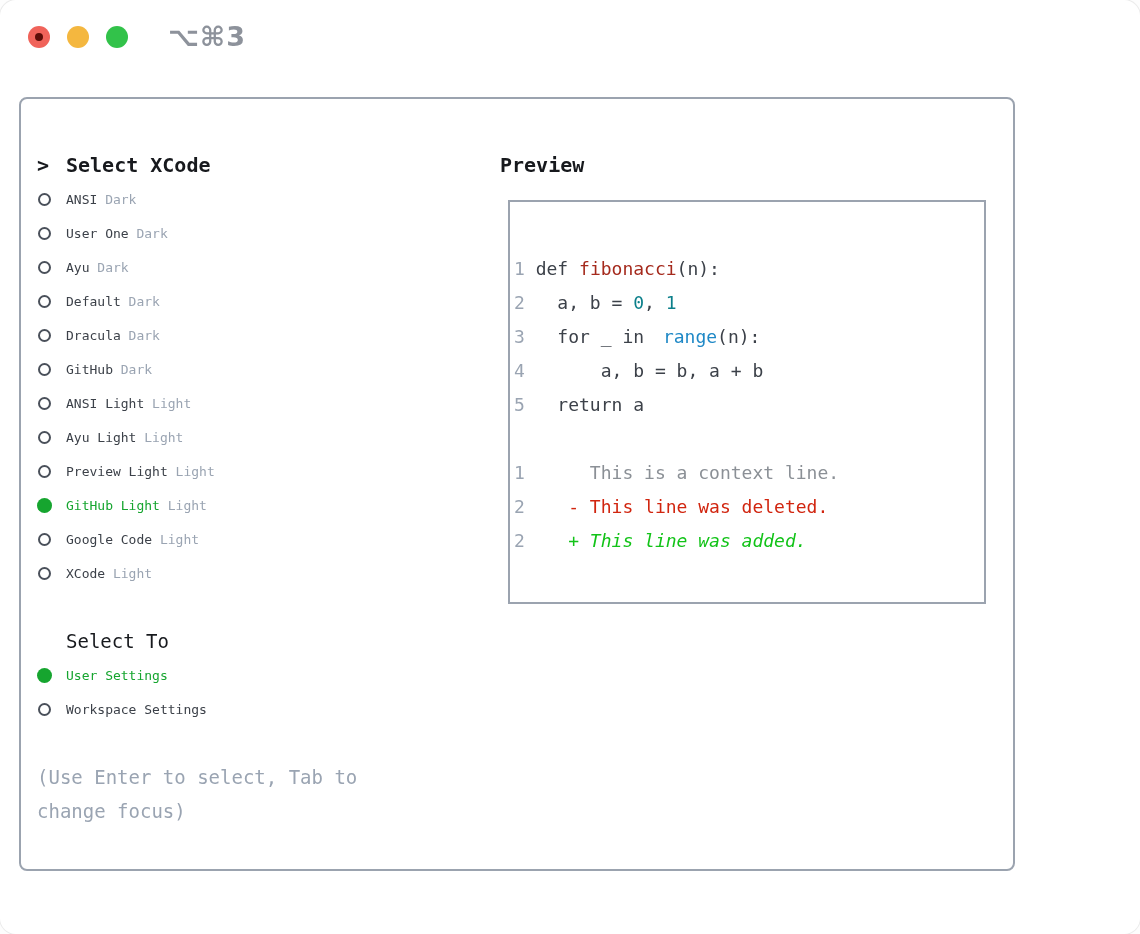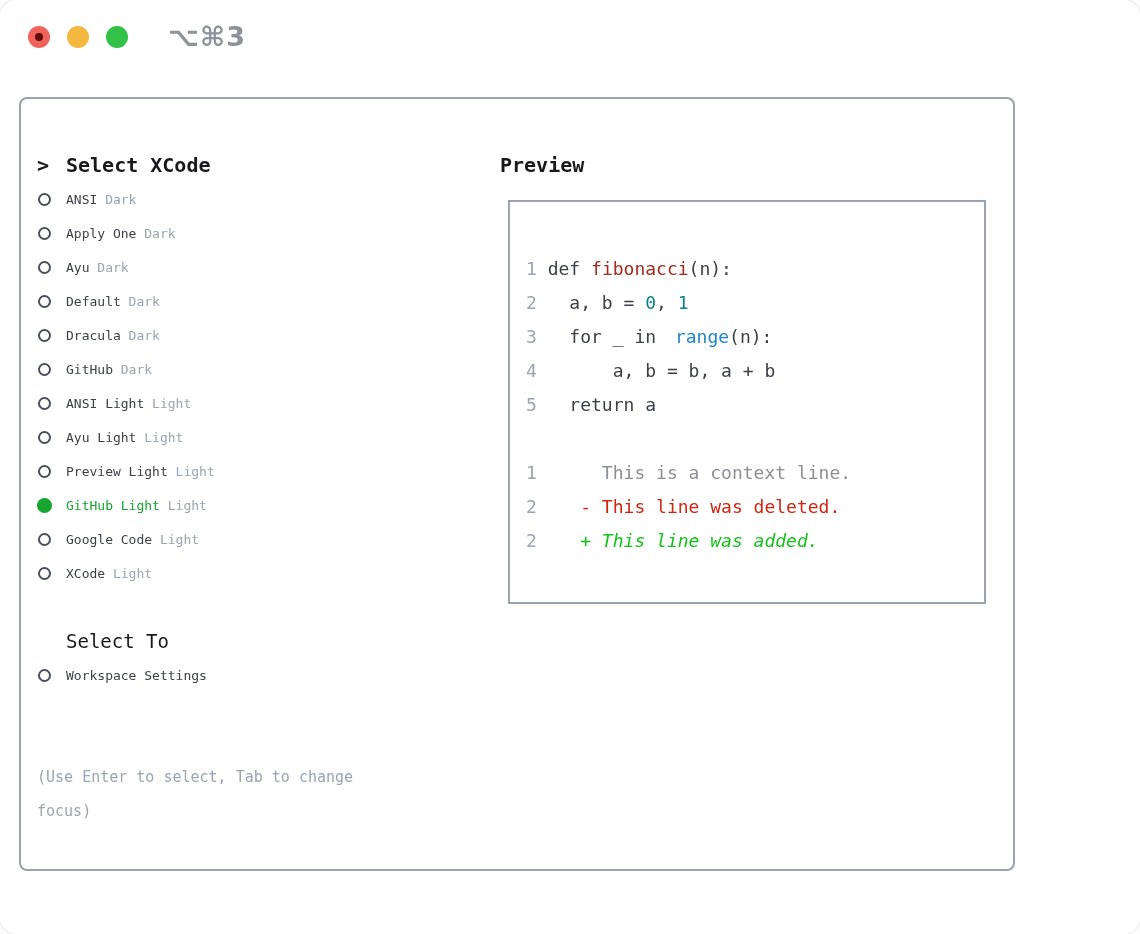--- a/index.html
+++ b/index.html
@@ -86,7 +86,7 @@
 
   <div id="theme-list">
       <div class="row"><span class="marker"><span class="radio"></span></span><span class="lab">ANSI</span><span class="suffix"> Dark</span></div>
-      <div class="row"><span class="marker"><span class="radio"></span></span><span class="lab">Apply One</span><span class="suffix"> Dark</span></div>
+      <div class="row"><span class="marker"><span class="radio"></span></span><span class="lab">User One</span><span class="suffix"> Dark</span></div>
       <div class="row"><span class="marker"><span class="radio"></span></span><span class="lab">Ayu</span><span class="suffix"> Dark</span></div>
       <div class="row"><span class="marker"><span class="radio"></span></span><span class="lab">Default</span><span class="suffix"> Dark</span></div>
       <div class="row"><span class="marker"><span class="radio"></span></span><span class="lab">Dracula</span><span class="suffix"> Dark</span></div>

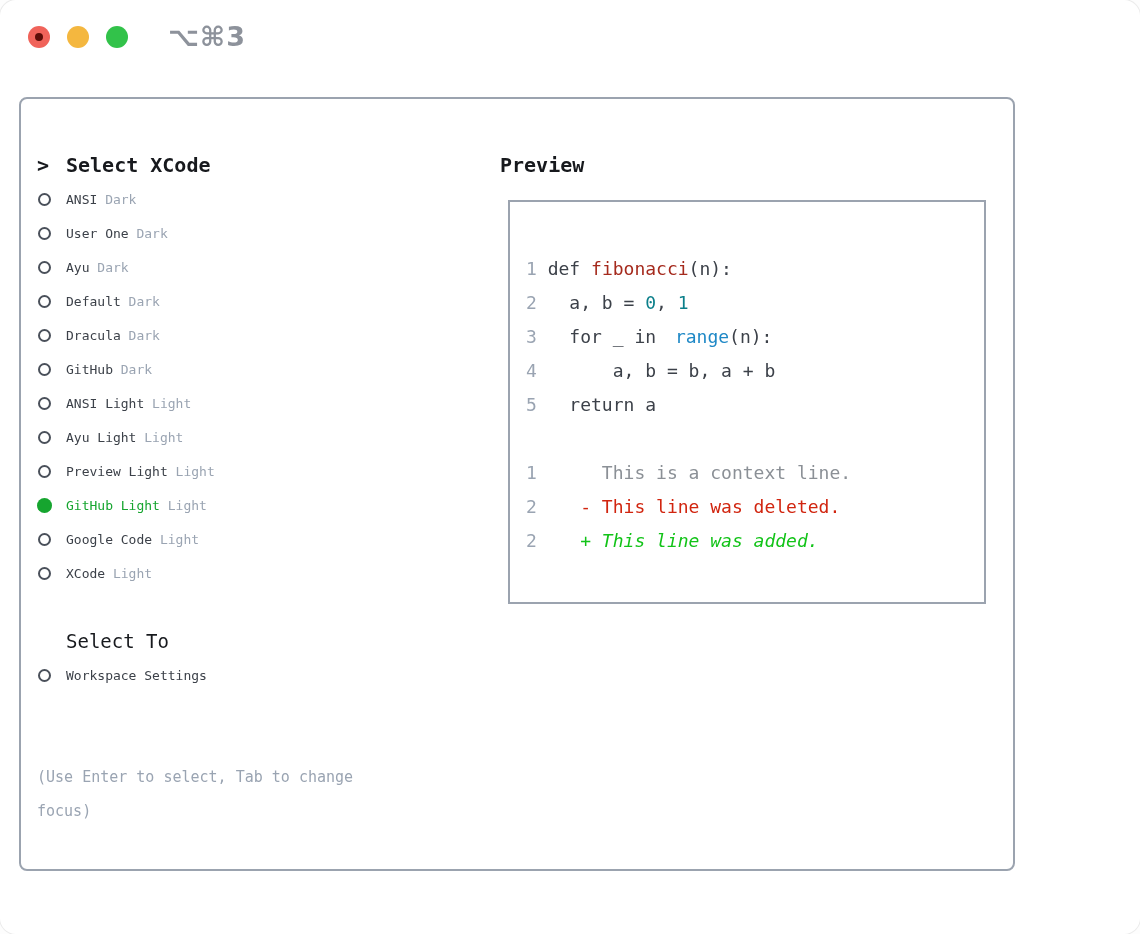--- a/index.html
+++ b/index.html
@@ -50,7 +50,7 @@
     box-sizing:border-box;border:2px solid var(--border-gray);background:#fff;
   }
   #code{
-    margin:0;padding:50px 0 0 16px;font-family:"DejaVu Sans Mono", monospace;
+    margin:0;padding:50px 0 0 4px;font-family:"DejaVu Sans Mono", monospace;
     font-size:18px;line-height:34px;white-space:pre;
   }
   .cl{height:34px;}

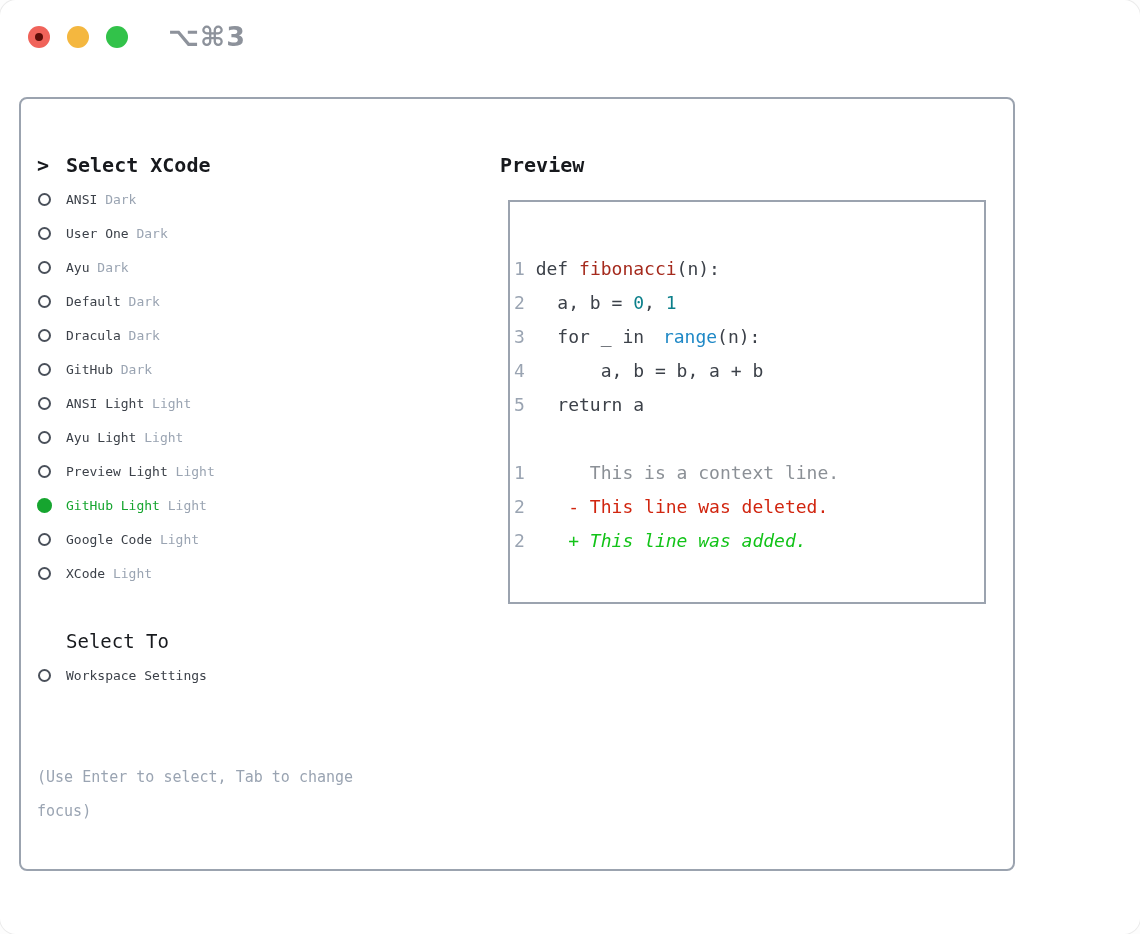--- a/index.html
+++ b/index.html
@@ -102,6 +102,7 @@
   <div class="applyto-title">Select To</div>
 
   <div id="apply-list">
+      <div class="row"><span class="marker"><span class="radio on"></span></span><span class="lab green">User Settings</span></div>
       <div class="row"><span class="marker"><span class="radio"></span></span><span class="lab">Workspace Settings</span></div>
     </div>
 

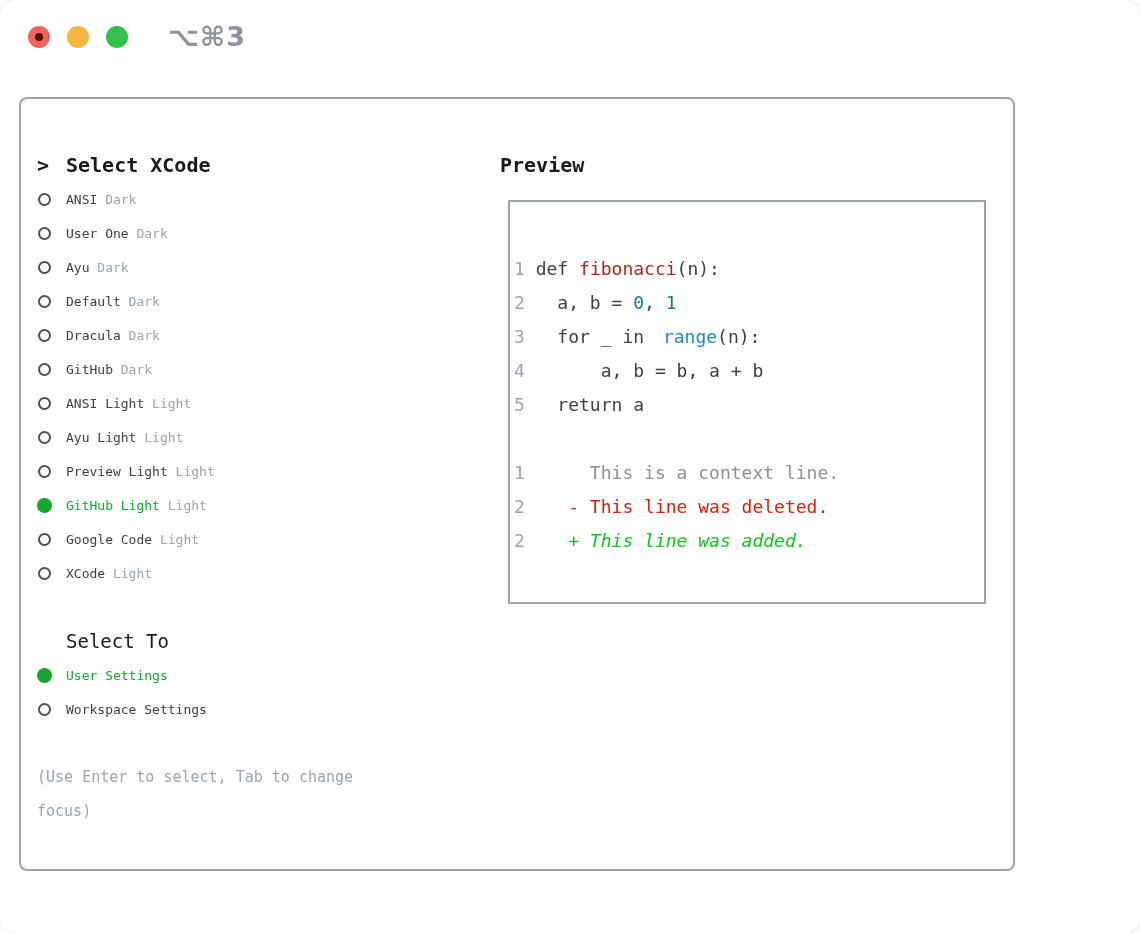--- a/index.html
+++ b/index.html
@@ -42,7 +42,7 @@
   #theme-list{position:absolute;left:37px;top:182px;}
   .applyto-title{position:absolute;left:66px;top:624px;height:34px;display:flex;align-items:center;font-size:19px;color:var(--text-black);}
   #apply-list{position:absolute;left:37px;top:658px;}
-  .hint{position:absolute;left:37px;top:760px;width:345px;font-size:15px;line-height:34px;color:var(--muted);}
+  .hint{position:absolute;left:37px;top:760px;width:345px;font-size:19px;line-height:34px;color:var(--muted);}
   
   .preview-header{position:absolute;left:500px;top:148px;height:34px;display:flex;align-items:center;font-size:20px;font-weight:bold;color:var(--text-black);text-align:center;}
   .preview-box{

